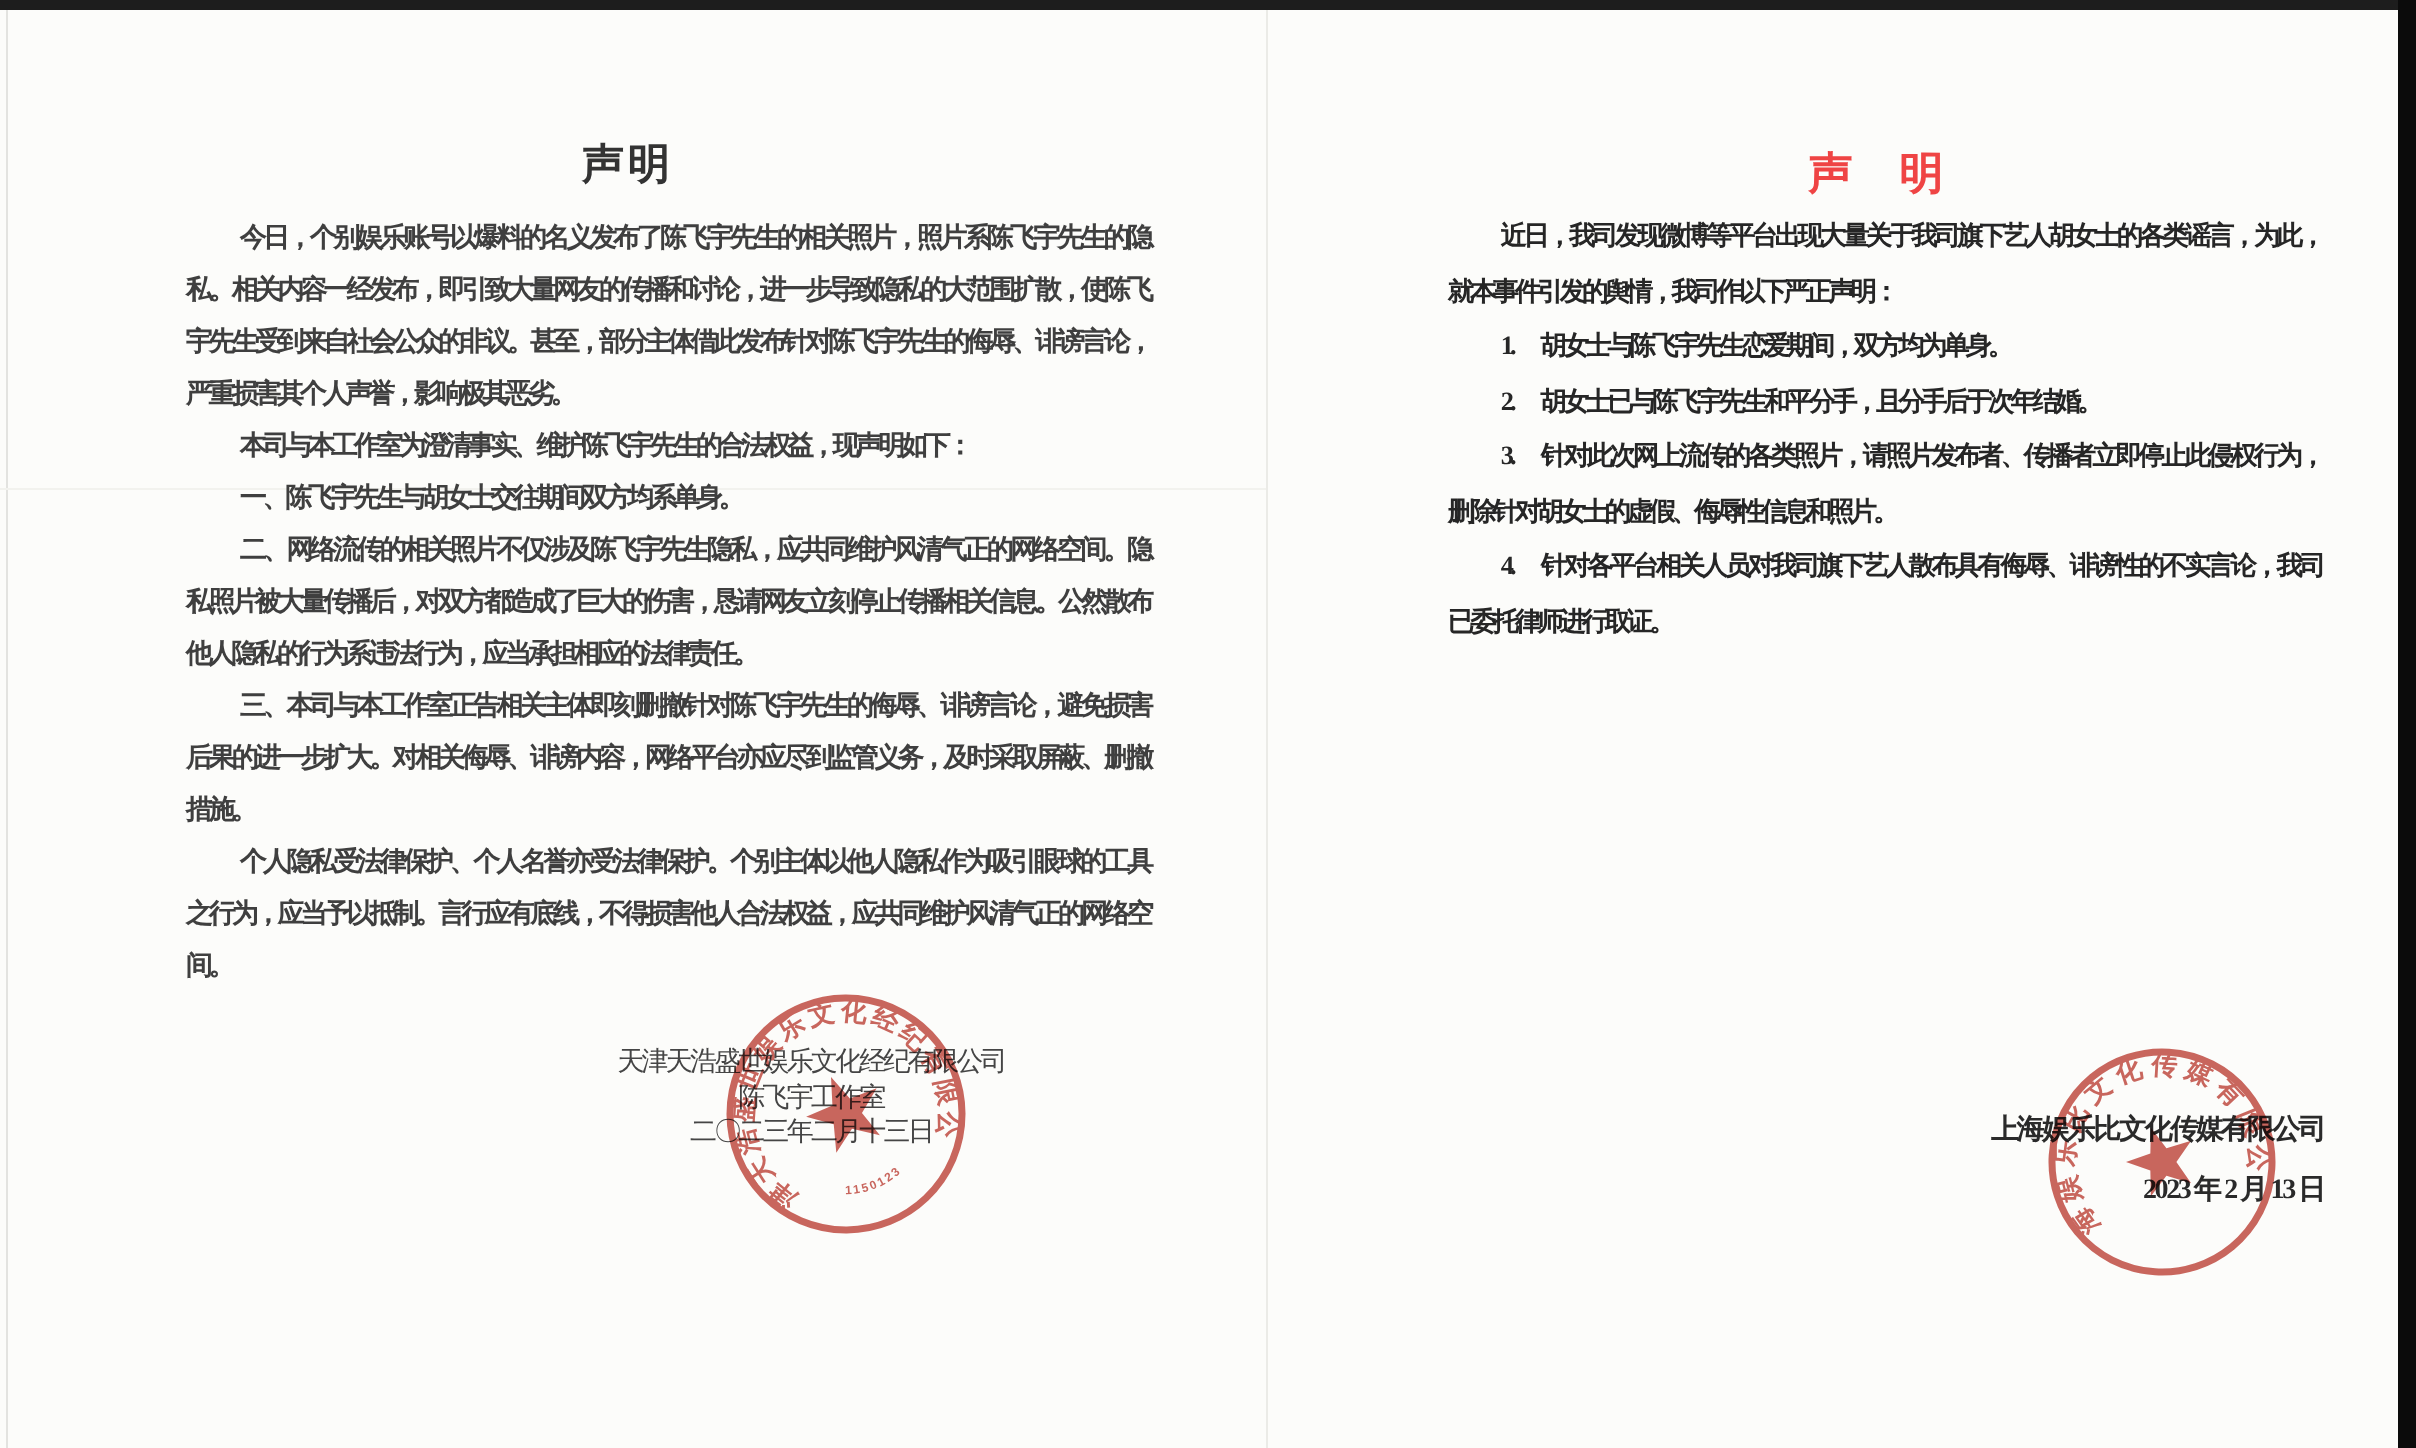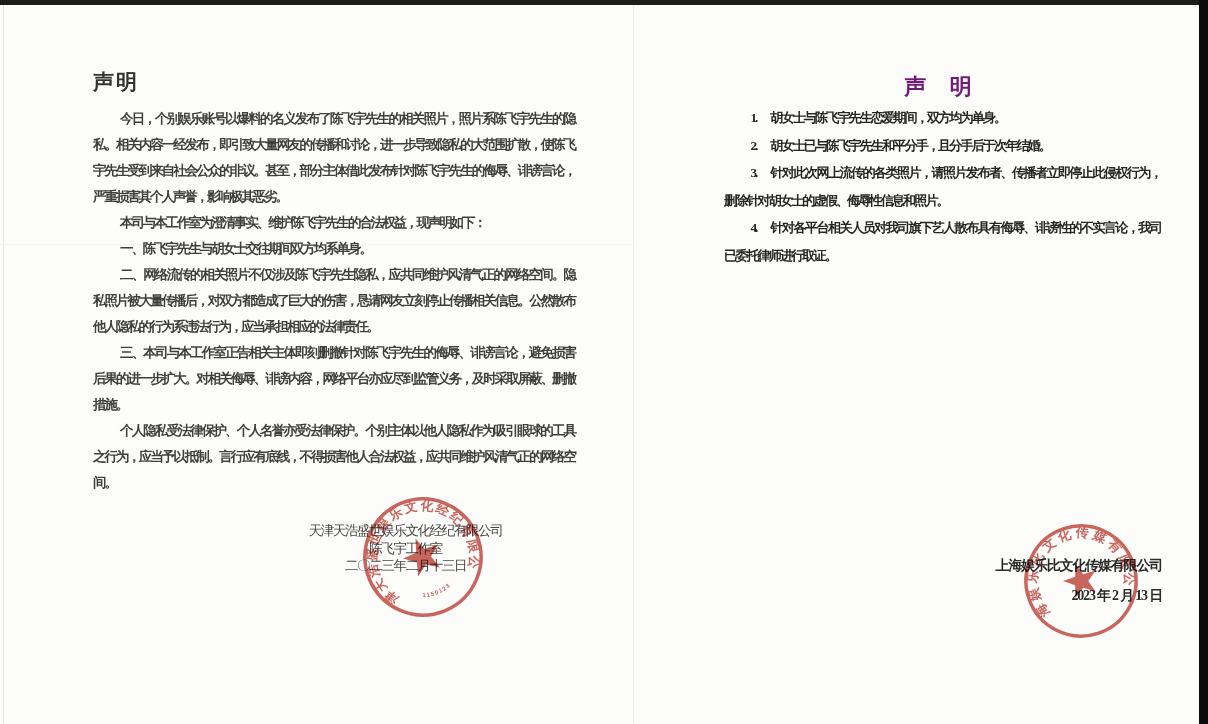--- a/index.html
+++ b/index.html
@@ -21,7 +21,7 @@
     color:#3f3f3f;font-size:13.5px;letter-spacing:-2.1px;line-height:26px;
   }
   .doc-left .title{
-    text-align:left;font-size:21px;font-weight:bold;letter-spacing:2px;
+    text-align:center;font-size:21px;font-weight:bold;letter-spacing:2px;
     line-height:24px;margin:0 40px 12px 0;color:#333;
   }
   .doc-left p{margin:0;text-align:justify;text-indent:2em;font-weight:bold;}

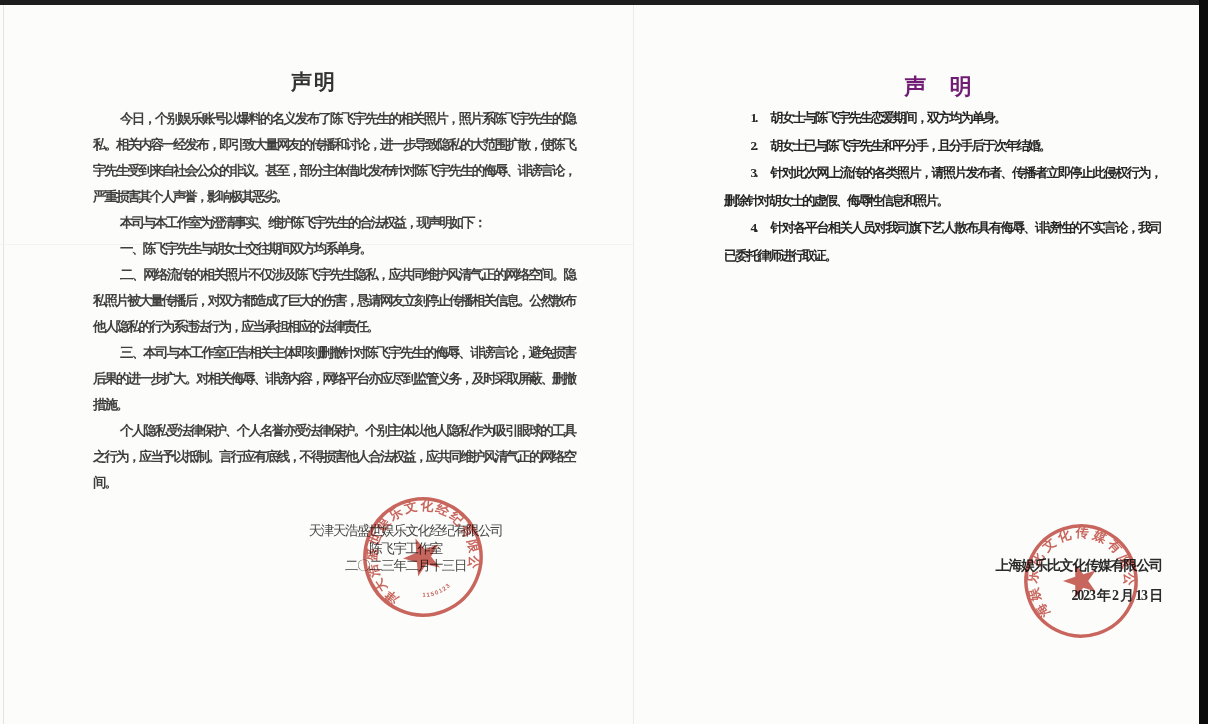--- a/index.html
+++ b/index.html
@@ -39,7 +39,7 @@
   }
   .doc-right .title{
     text-align:center;font-size:22px;font-weight:bold;letter-spacing:9px;
-    line-height:26px;margin:0 0 4px 0;color:#701a75;
+    line-height:26px;margin:0 0 4px 0;color:#ef4444;
   }
   .doc-right p{margin:0;text-align:justify;text-indent:2em;}
   .doc-right p .num{margin-right:14px;}

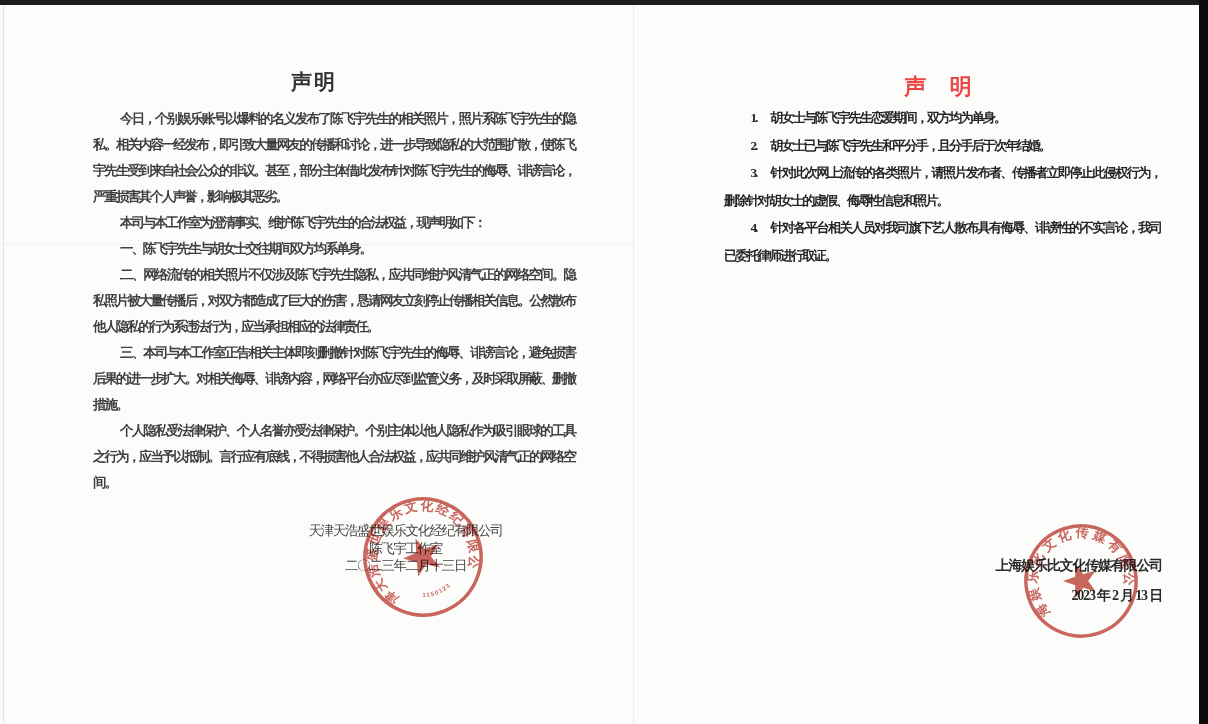--- a/index.html
+++ b/index.html
@@ -100,6 +100,7 @@
 
   <section class="doc-right">
     <h1 class="title">声 明</h1>
+    <p>近日，我司发现微博等平台出现大量关于我司旗下艺人胡女士的各类谣言，为此，就本事件引发的舆情，我司作以下严正声明：</p>
     <p><span class="num">1.</span><span>胡女士与陈飞宇先生恋爱期间，双方均为单身。</span></p>
     <p><span class="num">2.</span><span>胡女士已与陈飞宇先生和平分手，且分手后于次年结婚。</span></p>
     <p><span class="num">3.</span><span>针对此次网上流传的各类照片，请照片发布者、传播者立即停止此侵权行为，删除针对胡女士的虚假、侮辱性信息和照片。</span></p>

